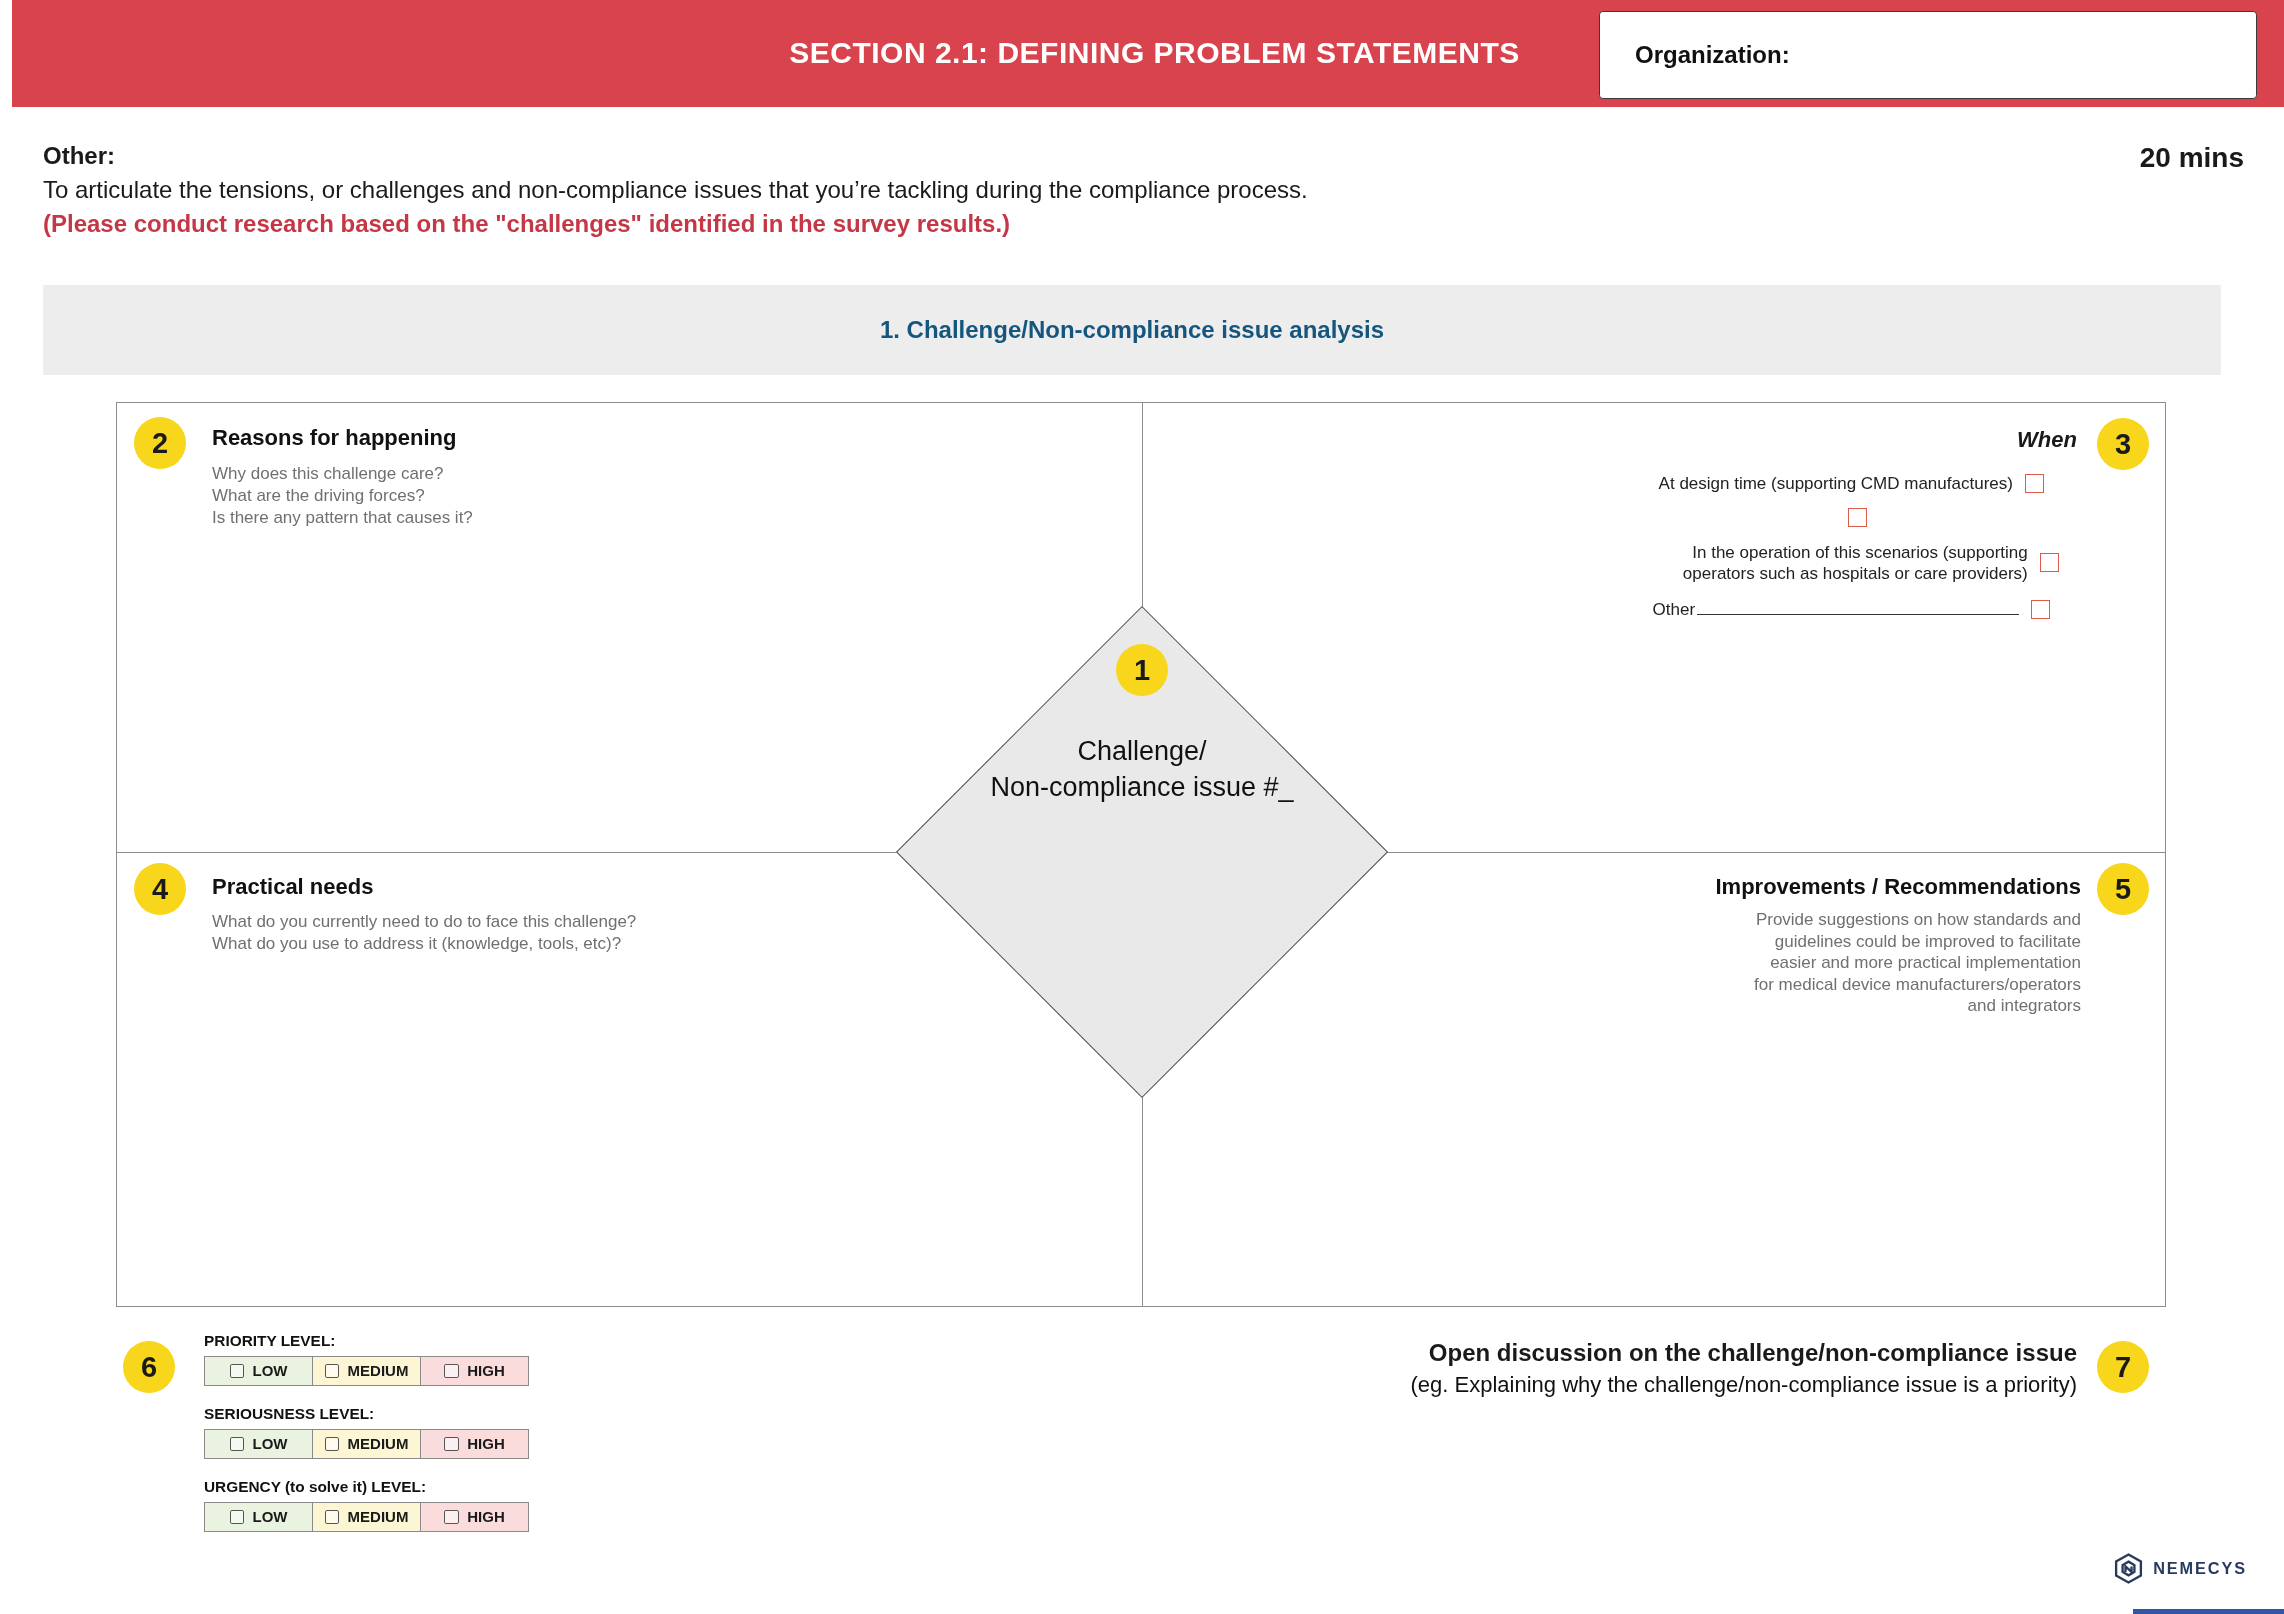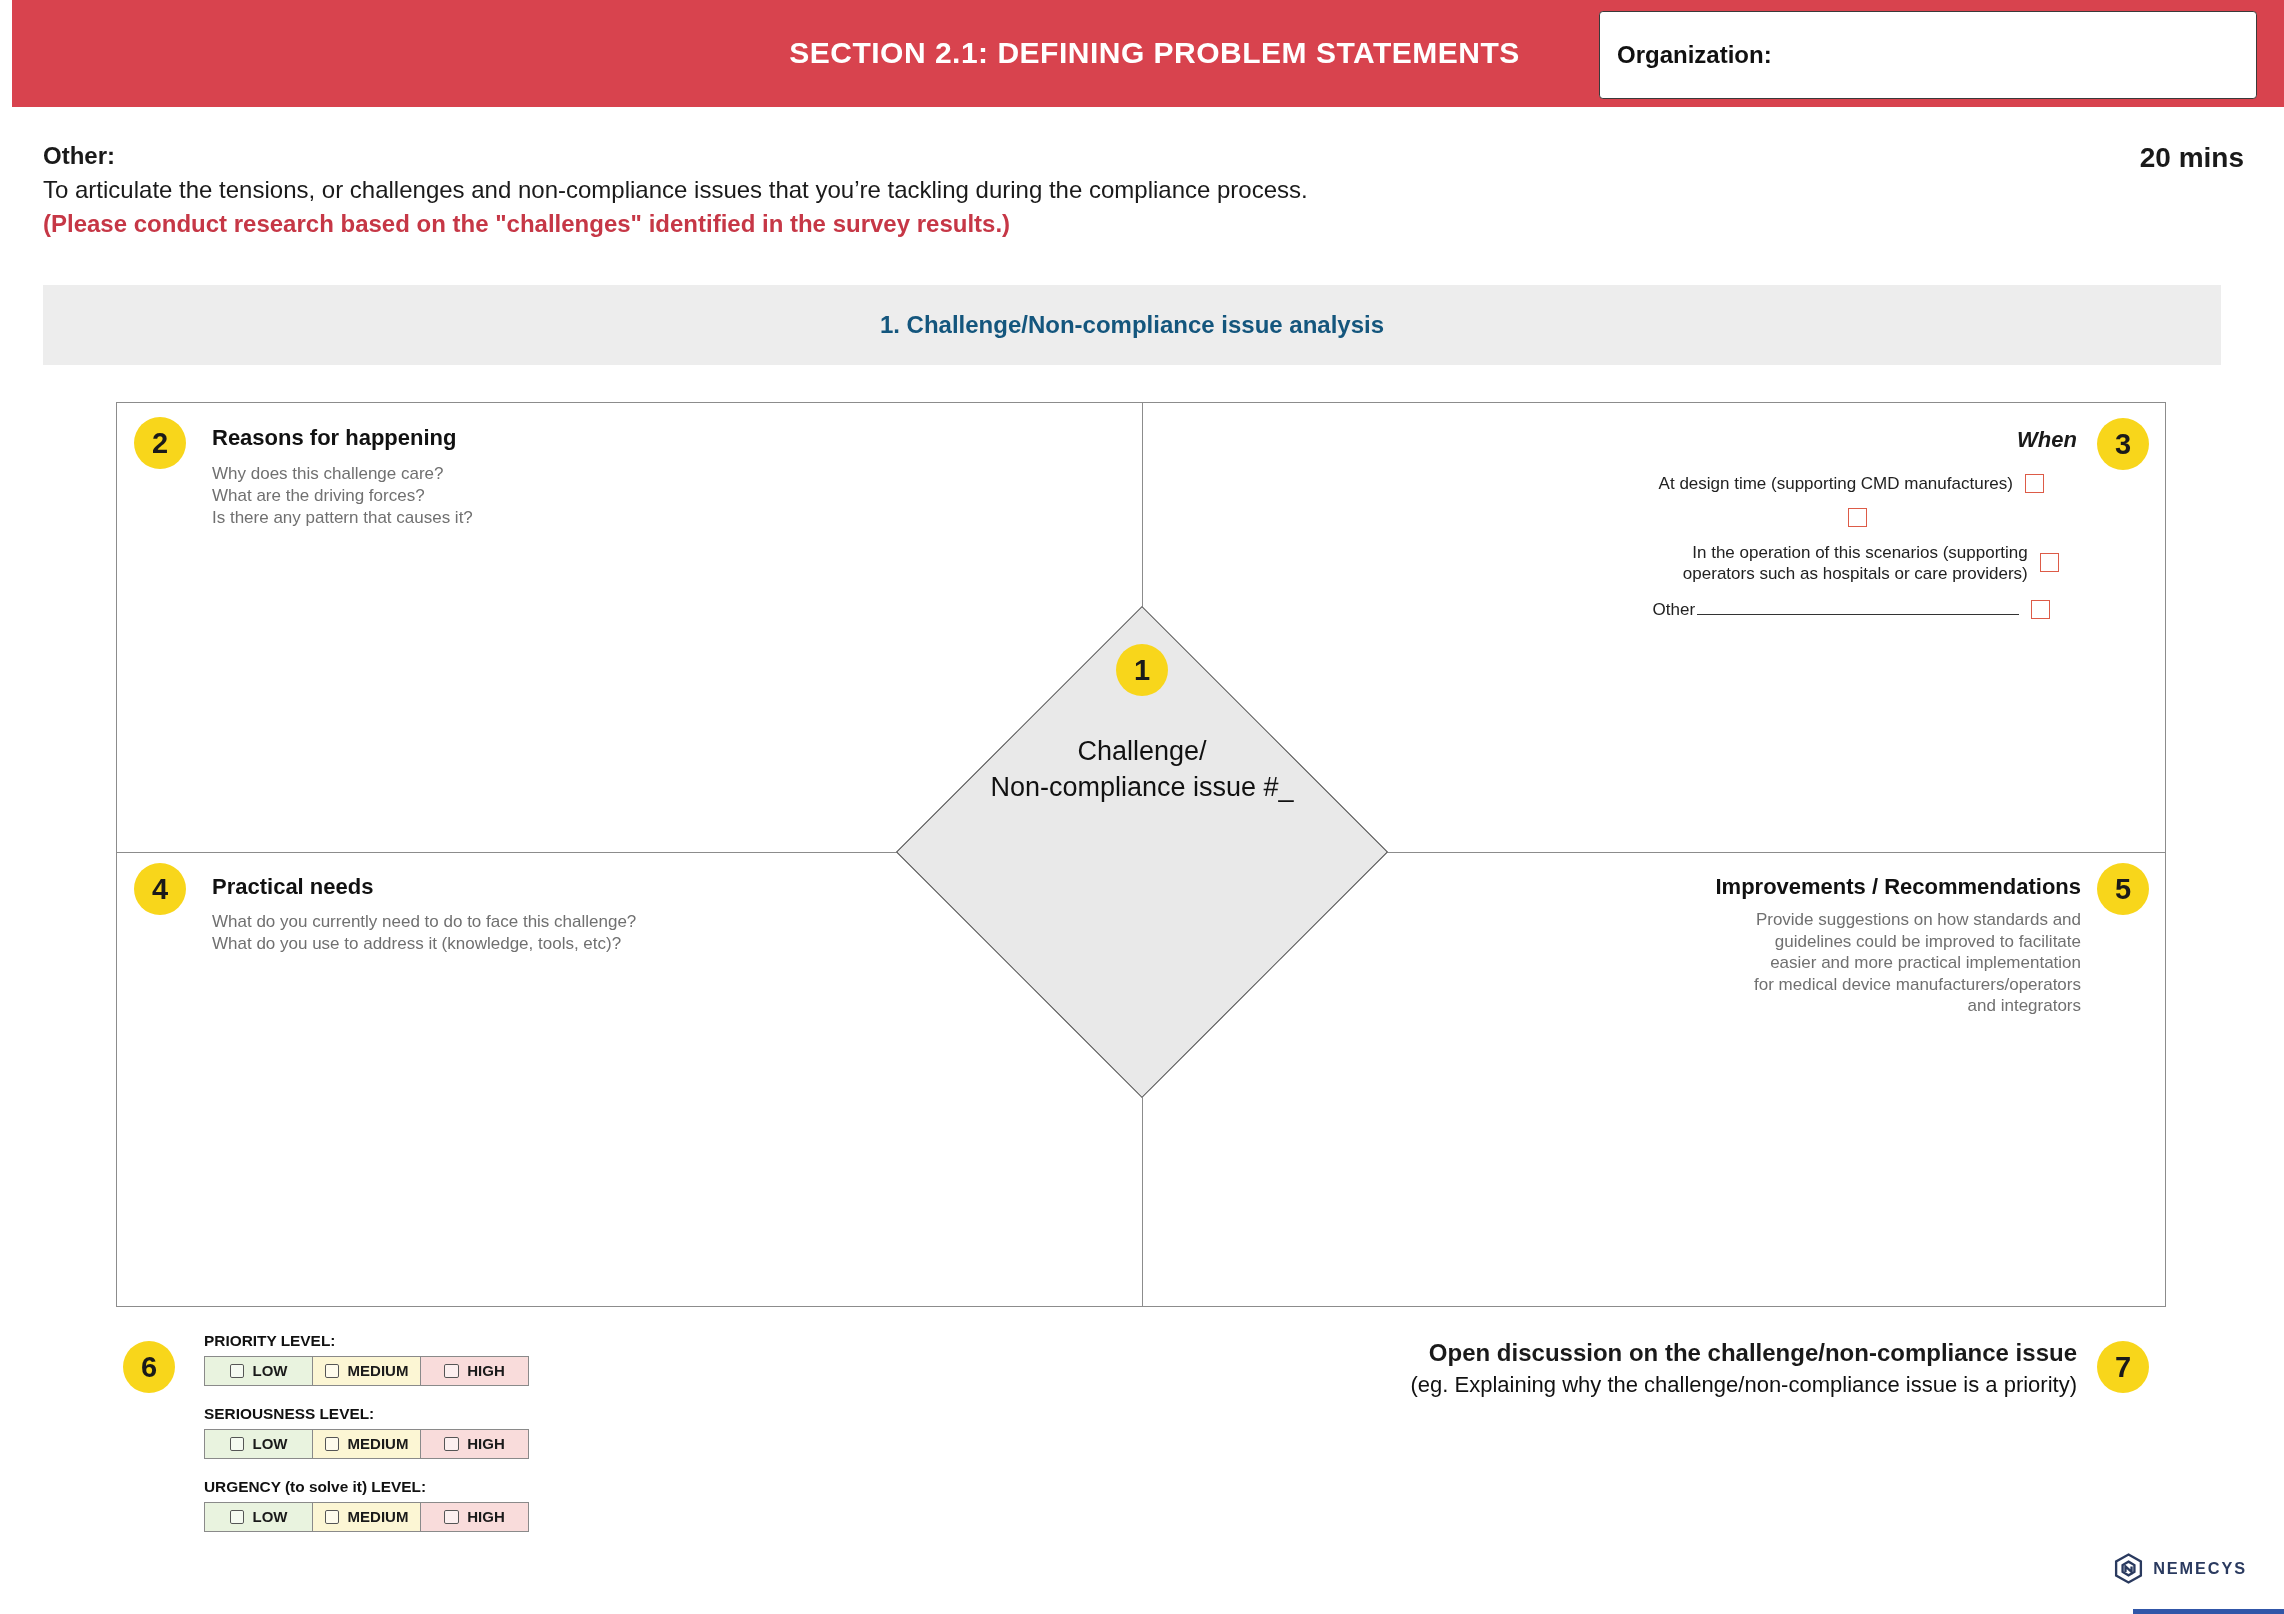--- a/index.html
+++ b/index.html
@@ -31,7 +31,7 @@
   .org-box{
     position:absolute;left:1599px;top:10.6px;width:658px;height:88px;
     background:#fff;border:1.9px solid #3a3a3a;border-radius:3.8px;
-    display:flex;align-items:center;padding-left:17px;
+    display:flex;align-items:center;padding-left:35px;
   }
   .org-label{font-weight:bold;font-size:24px;color:#111;}
   .org-value{flex:1;height:58px;margin:0 13.4px;}

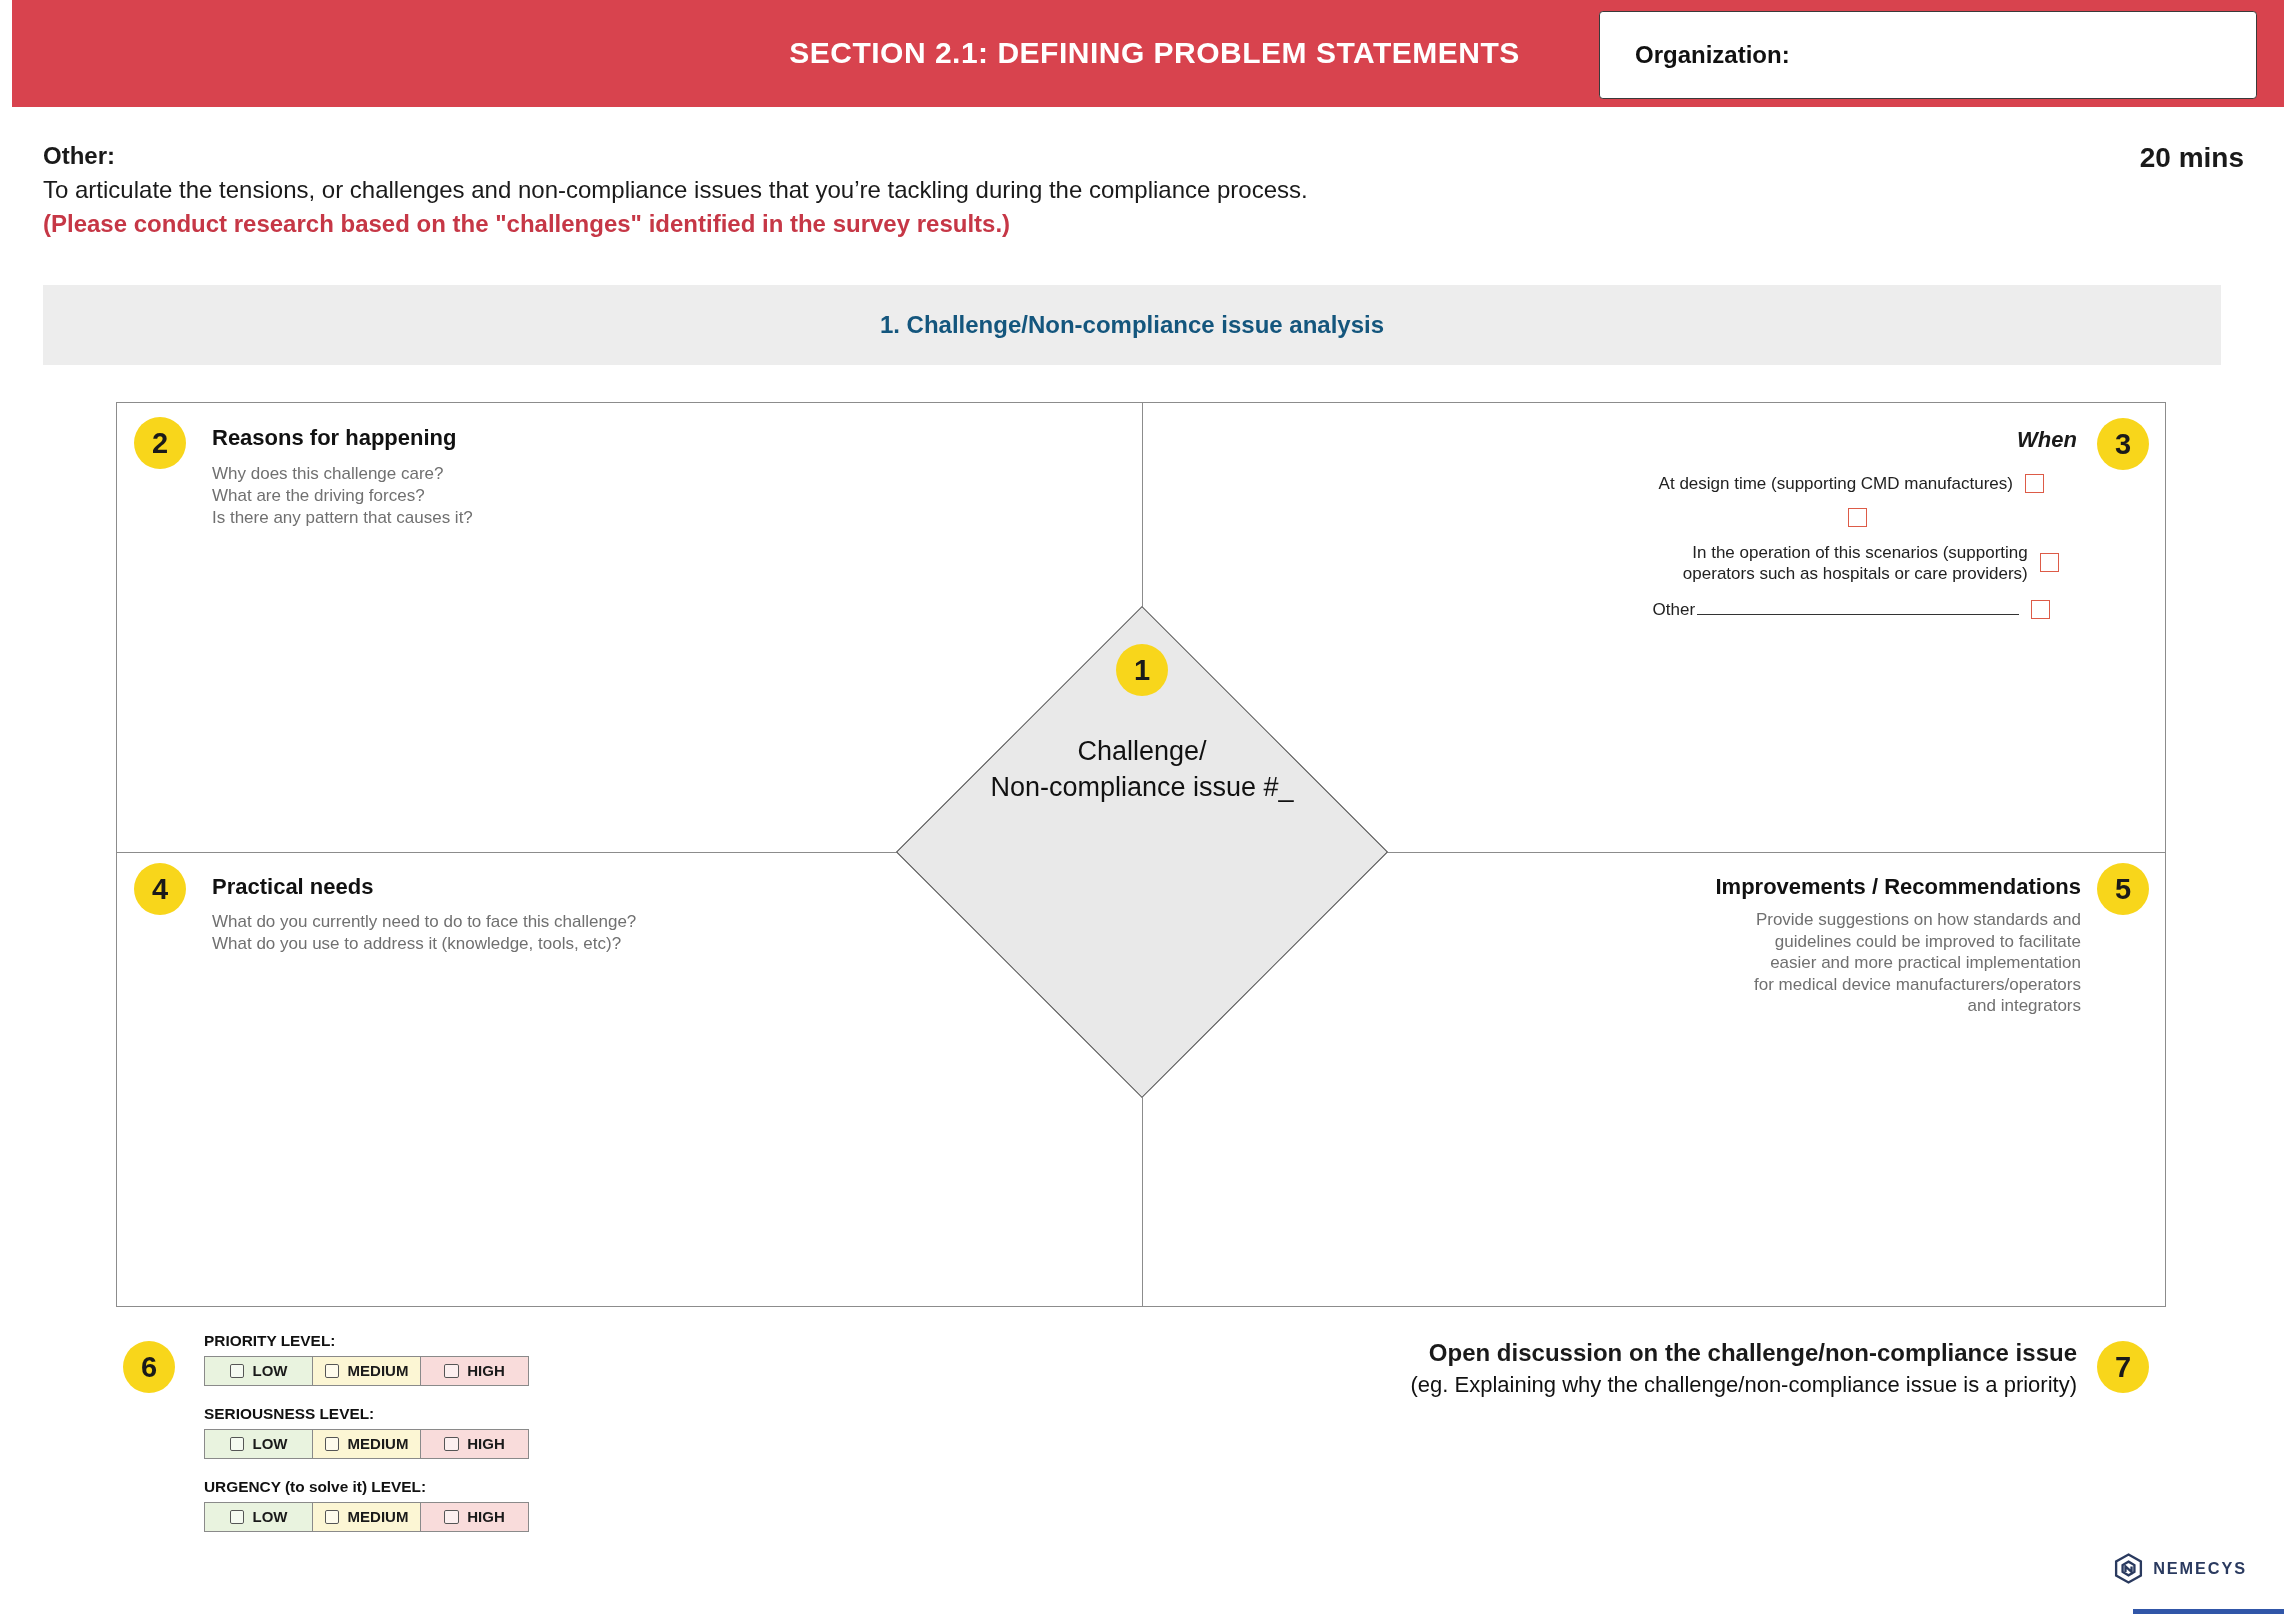--- a/index.html
+++ b/index.html
@@ -42,7 +42,7 @@
   .duration{position:absolute;right:41px;top:142px;font-weight:bold;font-size:28px;}
   
   .section-banner{
-    position:absolute;left:43px;top:285px;width:2178px;height:80px;background:#ededed;
+    position:absolute;left:43px;top:285px;width:2178px;height:90px;background:#ededed;
     display:flex;align-items:center;justify-content:center;
   }
   .section-banner-text{color:var(--heading-blue);font-weight:bold;font-size:24px;}

